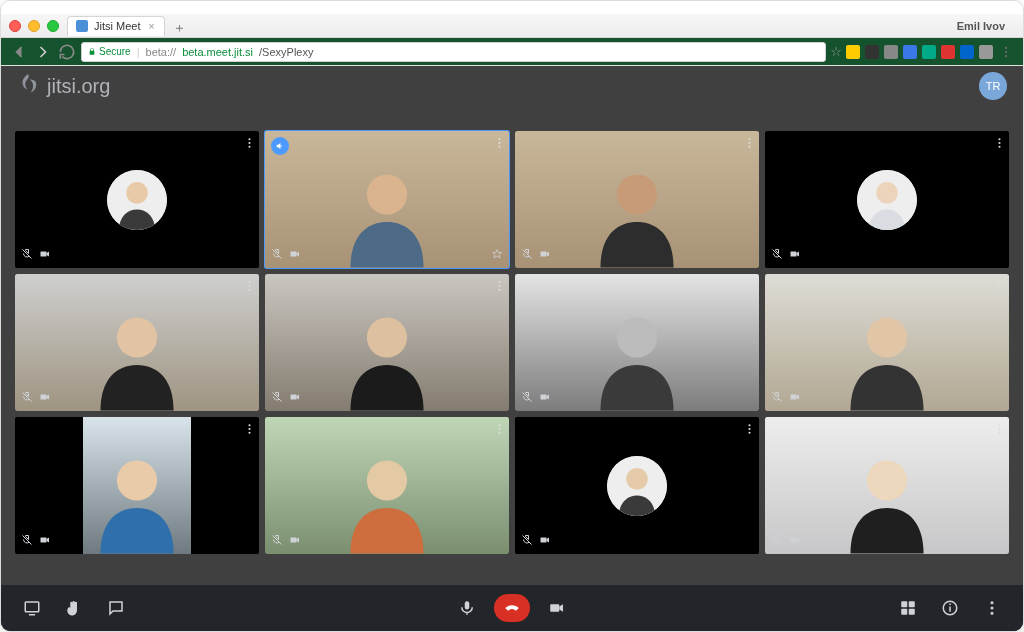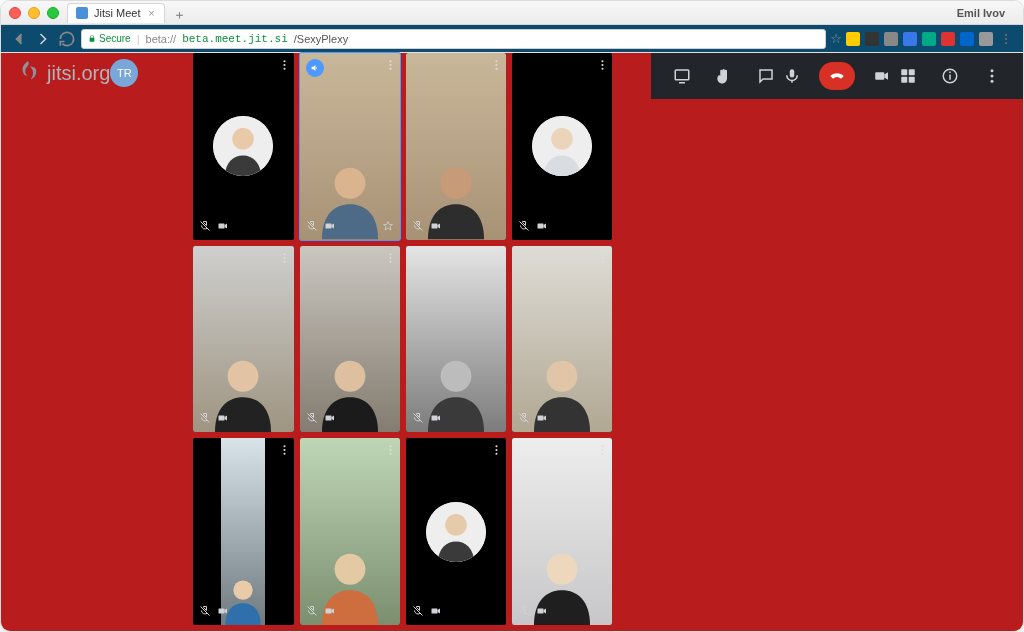--- a/index.html
+++ b/index.html
@@ -11,7 +11,7 @@
     box-shadow: 0 10px 30px rgba(0,0,0,0.15); overflow: hidden; display: flex; flex-direction: column;
     background: #fff;
   }
-  .titlebar { height: 24px; display: flex; align-items: center; padding: 9px 8px; background: linear-gradient(#f7f7f7,#ececec); border-bottom: 1px solid #d6d6d6; }
+  .titlebar { height: 24px; display: flex; align-items: center; padding: 9px 8px; background: linear-gradient(#f7f7f7,#ececec); border-bottom: 1px solid #d6d6d6; margin-top: 13px; }
   .traffic { display: flex; gap: 7px; }
   .dot { width: 12px; height: 12px; border-radius: 50%; }
   .dot.red { background: #ff5f57; border:1px solid #e0443e;}

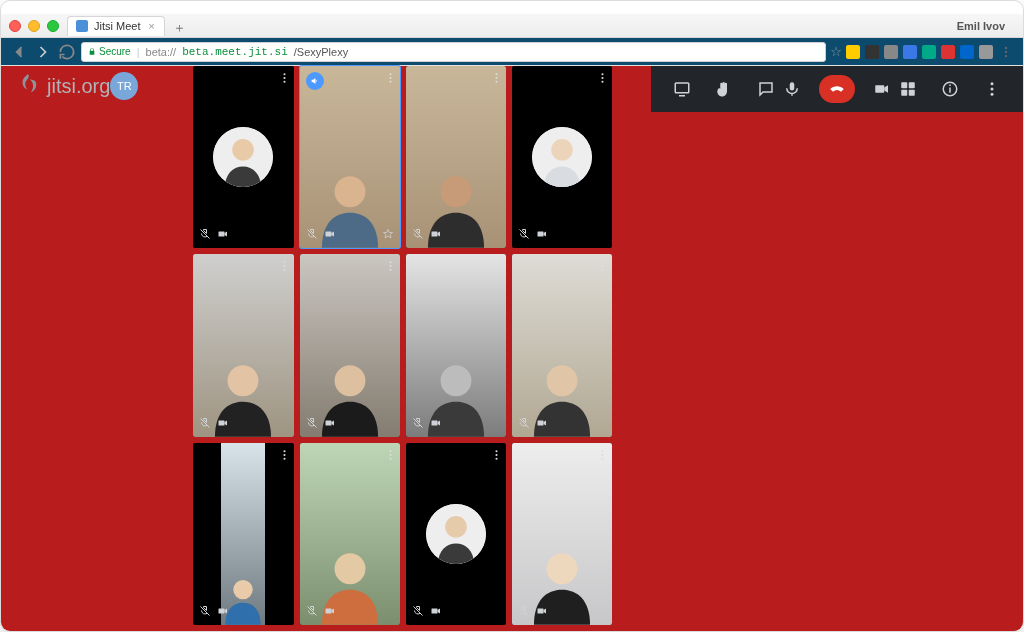--- a/index.html
+++ b/index.html
@@ -24,7 +24,7 @@
   .tab-new { width:20px; height:16px; display:flex; align-items:center; justify-content:center; color:#777; font-size:13px; margin-left:4px;}
   .profile-name { font-size:11px; color:#555; padding-right:10px;font-weight:bold;}
 
-  .addrbar { height: 28px; display:flex; align-items:center; gap:4px; padding:0 8px; background:#0c4a6e; border-bottom:1px solid #e2e2e2; }
+  .addrbar { height: 28px; display:flex; align-items:center; gap:4px; padding:0 8px; background:#14532d; border-bottom:1px solid #e2e2e2; }
   .nav-btn { width:20px; height:20px; display:flex; align-items:center; justify-content:center; color:#888; font-size:12px;}
   .addr-field { flex:1; height:20px; border:1px solid #d0d0d0; border-radius:3px; display:flex; align-items:center; padding:0 6px; font-size:11px; background:#fff; gap:6px;}
   .secure { color:#0a8f3c; font-size:10px; display:flex; align-items:center; gap:3px;}

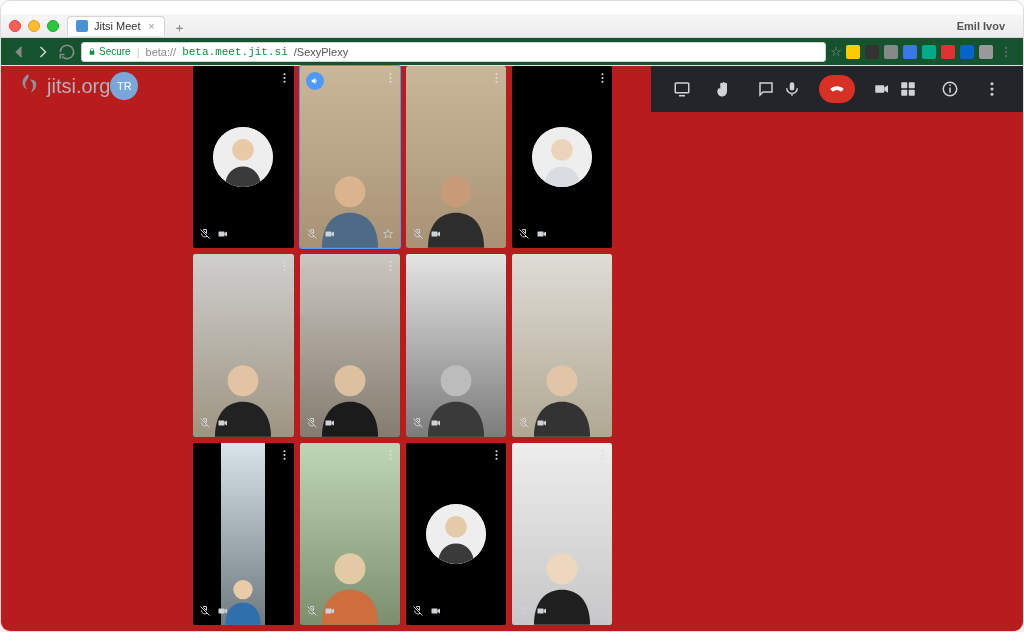--- a/index.html
+++ b/index.html
@@ -30,7 +30,7 @@
   .secure { color:#0a8f3c; font-size:10px; display:flex; align-items:center; gap:3px;}
   .lock { width:8px; height:9px; }
   .lock svg { width:8px; height:9px; fill:#0a8f3c;}
-  .url-host { color:#0a8f3c;font-family:Liberation Mono, monospace; }
+  .url-host { color:#0a8f3c; }
   .url-path { color:#555; }
   .url-scheme { color:#888; }
   .ext-icons { display:flex; gap:5px; align-items:center;}

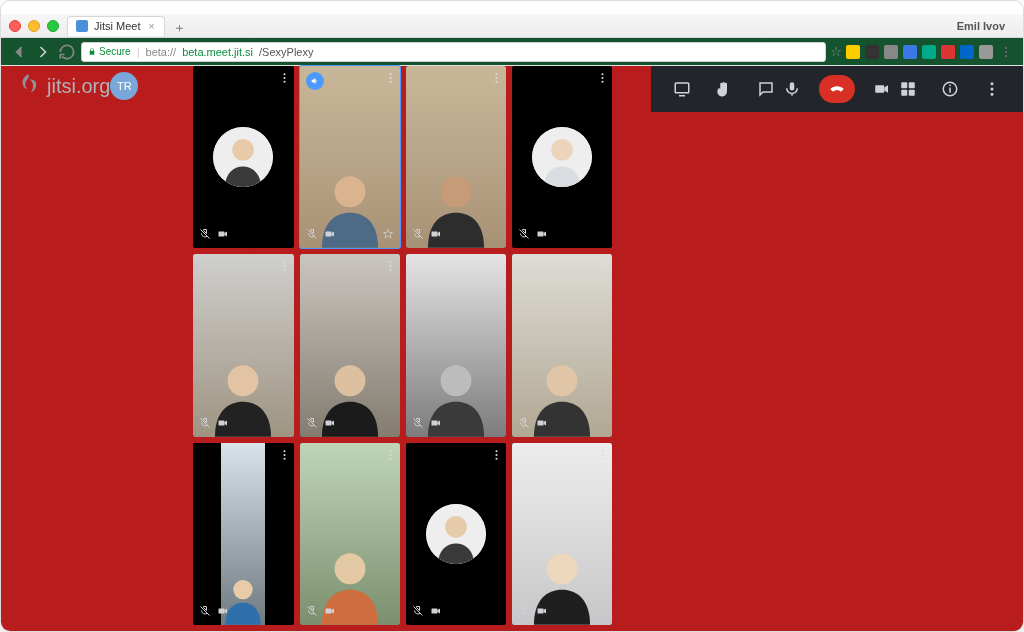--- a/index.html
+++ b/index.html
@@ -46,7 +46,7 @@
   .menu-dots { width:18px; height:18px; display:flex; align-items:center; justify-content:center; color:#666;}
 
   
-  .app { flex:1; background:#b91c1c; display:flex; flex-direction:row; position:relative;gap:25px;}
+  .app { flex:1; background:#404040; display:flex; flex-direction:column; position:relative;gap:25px;}
   .app-header { height:40px; display:flex; align-items:center; justify-content:space-between; padding:0 16px;}
   .brand { display:flex; align-items:center; gap:8px; color:#b0b3b8; font-size:20px; font-weight:500;}
   .brand .flame { width:22px; height:26px; }

